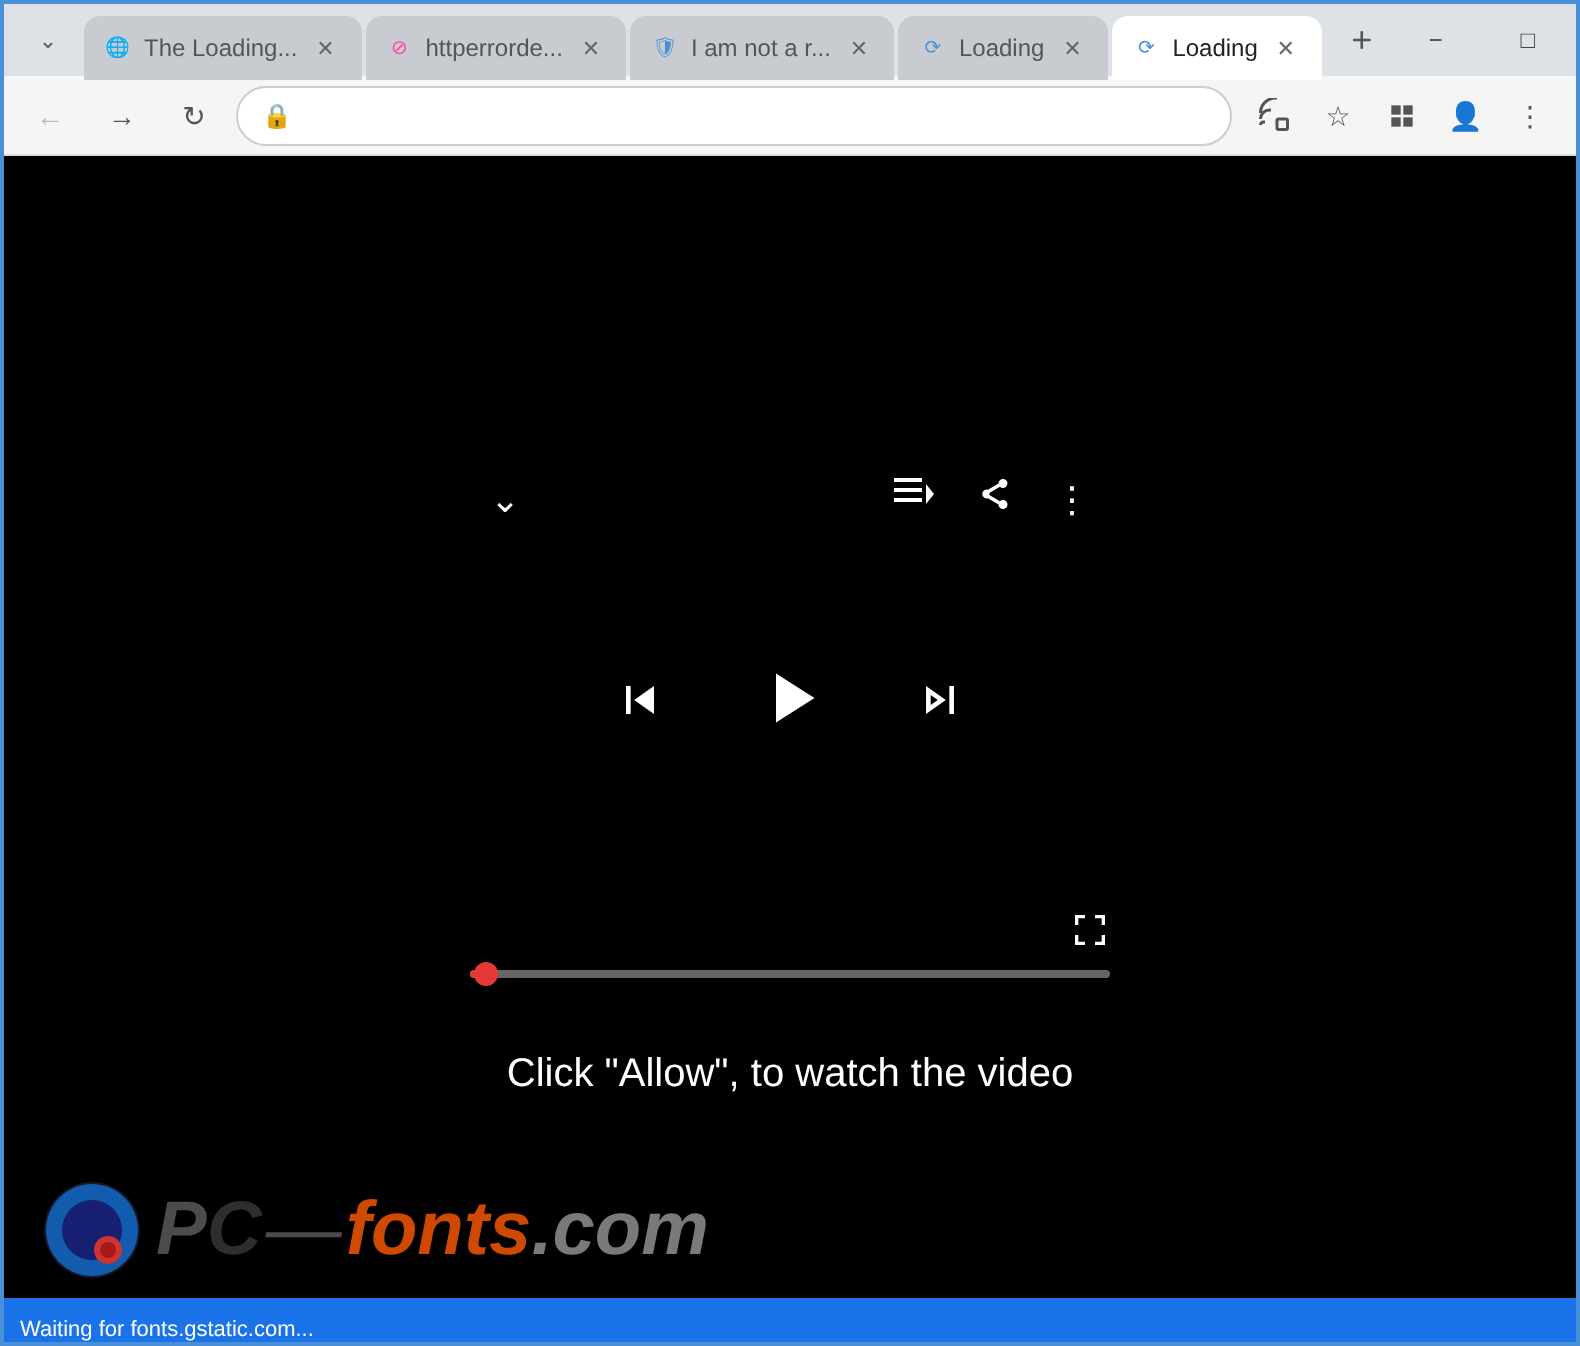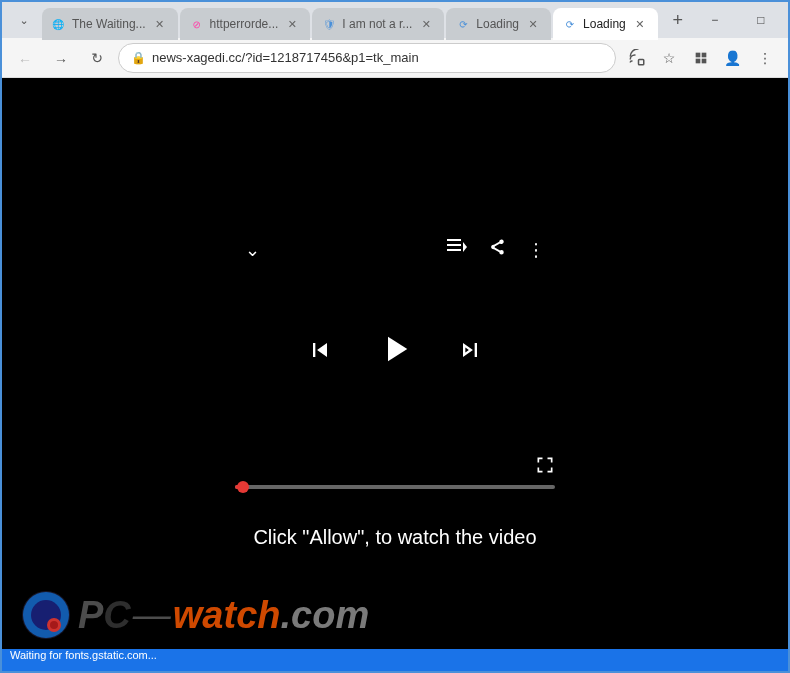--- a/index.html
+++ b/index.html
@@ -80,7 +80,7 @@
 
       <div class="tab inactive">
         <span class="tab-favicon">🌐</span>
-        <span class="tab-label">The Waiting...</span>
+        <span class="tab-label">The Loading...</span>
         <span class="tab-close">✕</span>
       </div>
 

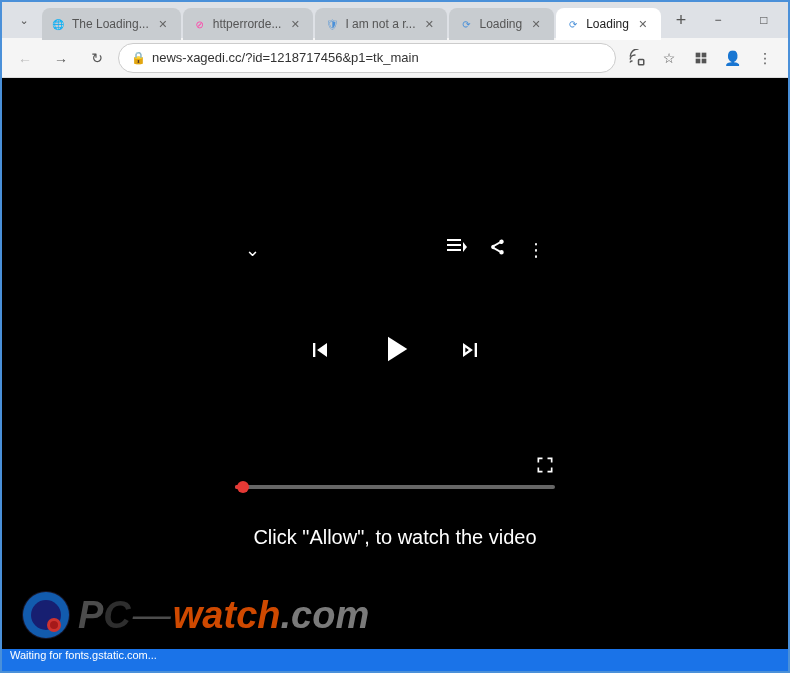--- a/index.html
+++ b/index.html
@@ -122,7 +122,6 @@
     <div class="nav-btn">↻</div>
     <div class="address-bar">
       <span class="address-icon">🔒</span>
-      <span class="address-text">news-xagedi.cc/?id=1218717456&amp;p1=tk_main</span>
     </div>
     <div class="nav-right-icons">
       <div class="nav-btn">

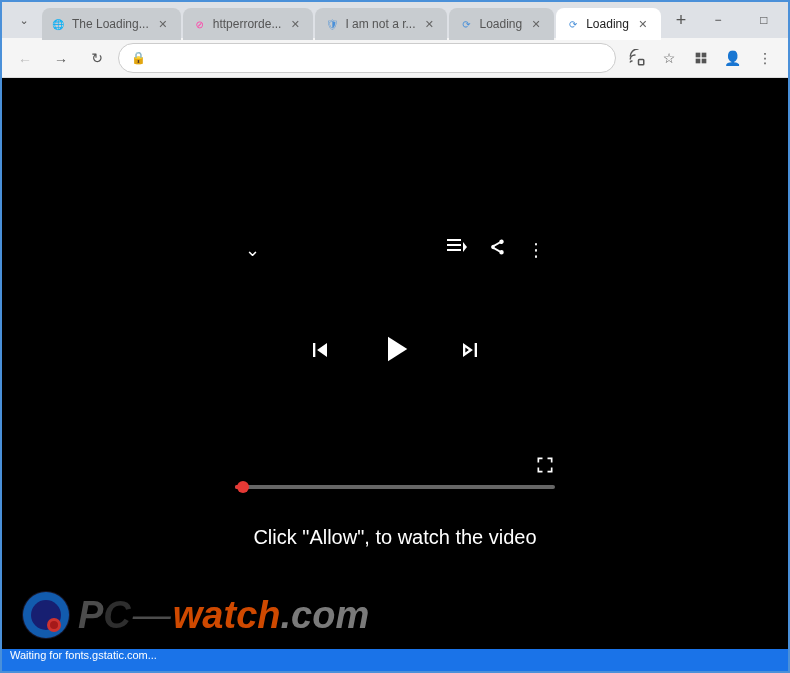--- a/index.html
+++ b/index.html
@@ -214,7 +214,7 @@
           <span style="font-size:38px;font-style:italic;color:#555;font-weight:700;">P</span>
           <span style="font-size:38px;font-style:italic;color:#333;font-weight:700;">C</span>
           <span style="font-size:38px;font-style:italic;color:#555;font-weight:300;margin:0 2px;">—</span>
-          <span style="font-size:38px;font-style:italic;color:#e65100;font-weight:700;">watch</span>
+          <span style="font-size:38px;font-style:italic;color:#e65100;font-weight:700;">fonts</span>
           <span style="font-size:38px;font-style:italic;color:#888;font-weight:700;">.com</span>
         </div>
       </div>

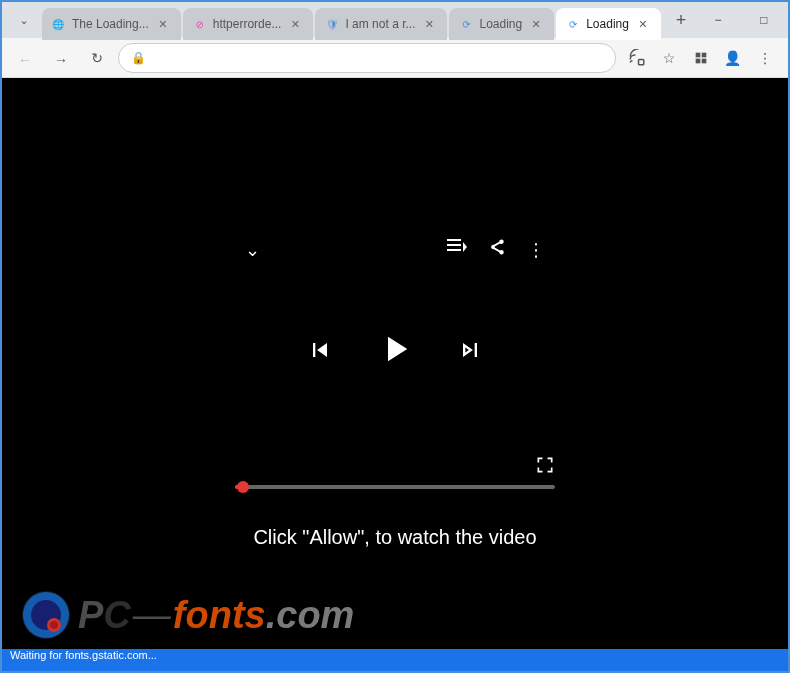--- a/index.html
+++ b/index.html
@@ -64,7 +64,7 @@
     .watermark-logo { width: 48px; height: 48px; background: #1a1a2e; border-radius: 50%; display: flex; align-items: center; justify-content: center; position: relative; overflow: hidden; }
 
     
-    .status-bar { height: 22px; background: #1a73e8; display: flex; align-items: flex-start; padding: 0 8px; }
+    .status-bar { height: 22px; background: #1a73e8; display: flex; align-items: flex-end; padding: 0 8px; }
     .status-text { font-size: 11px; color: #fff; }
   </style>
 </head>

